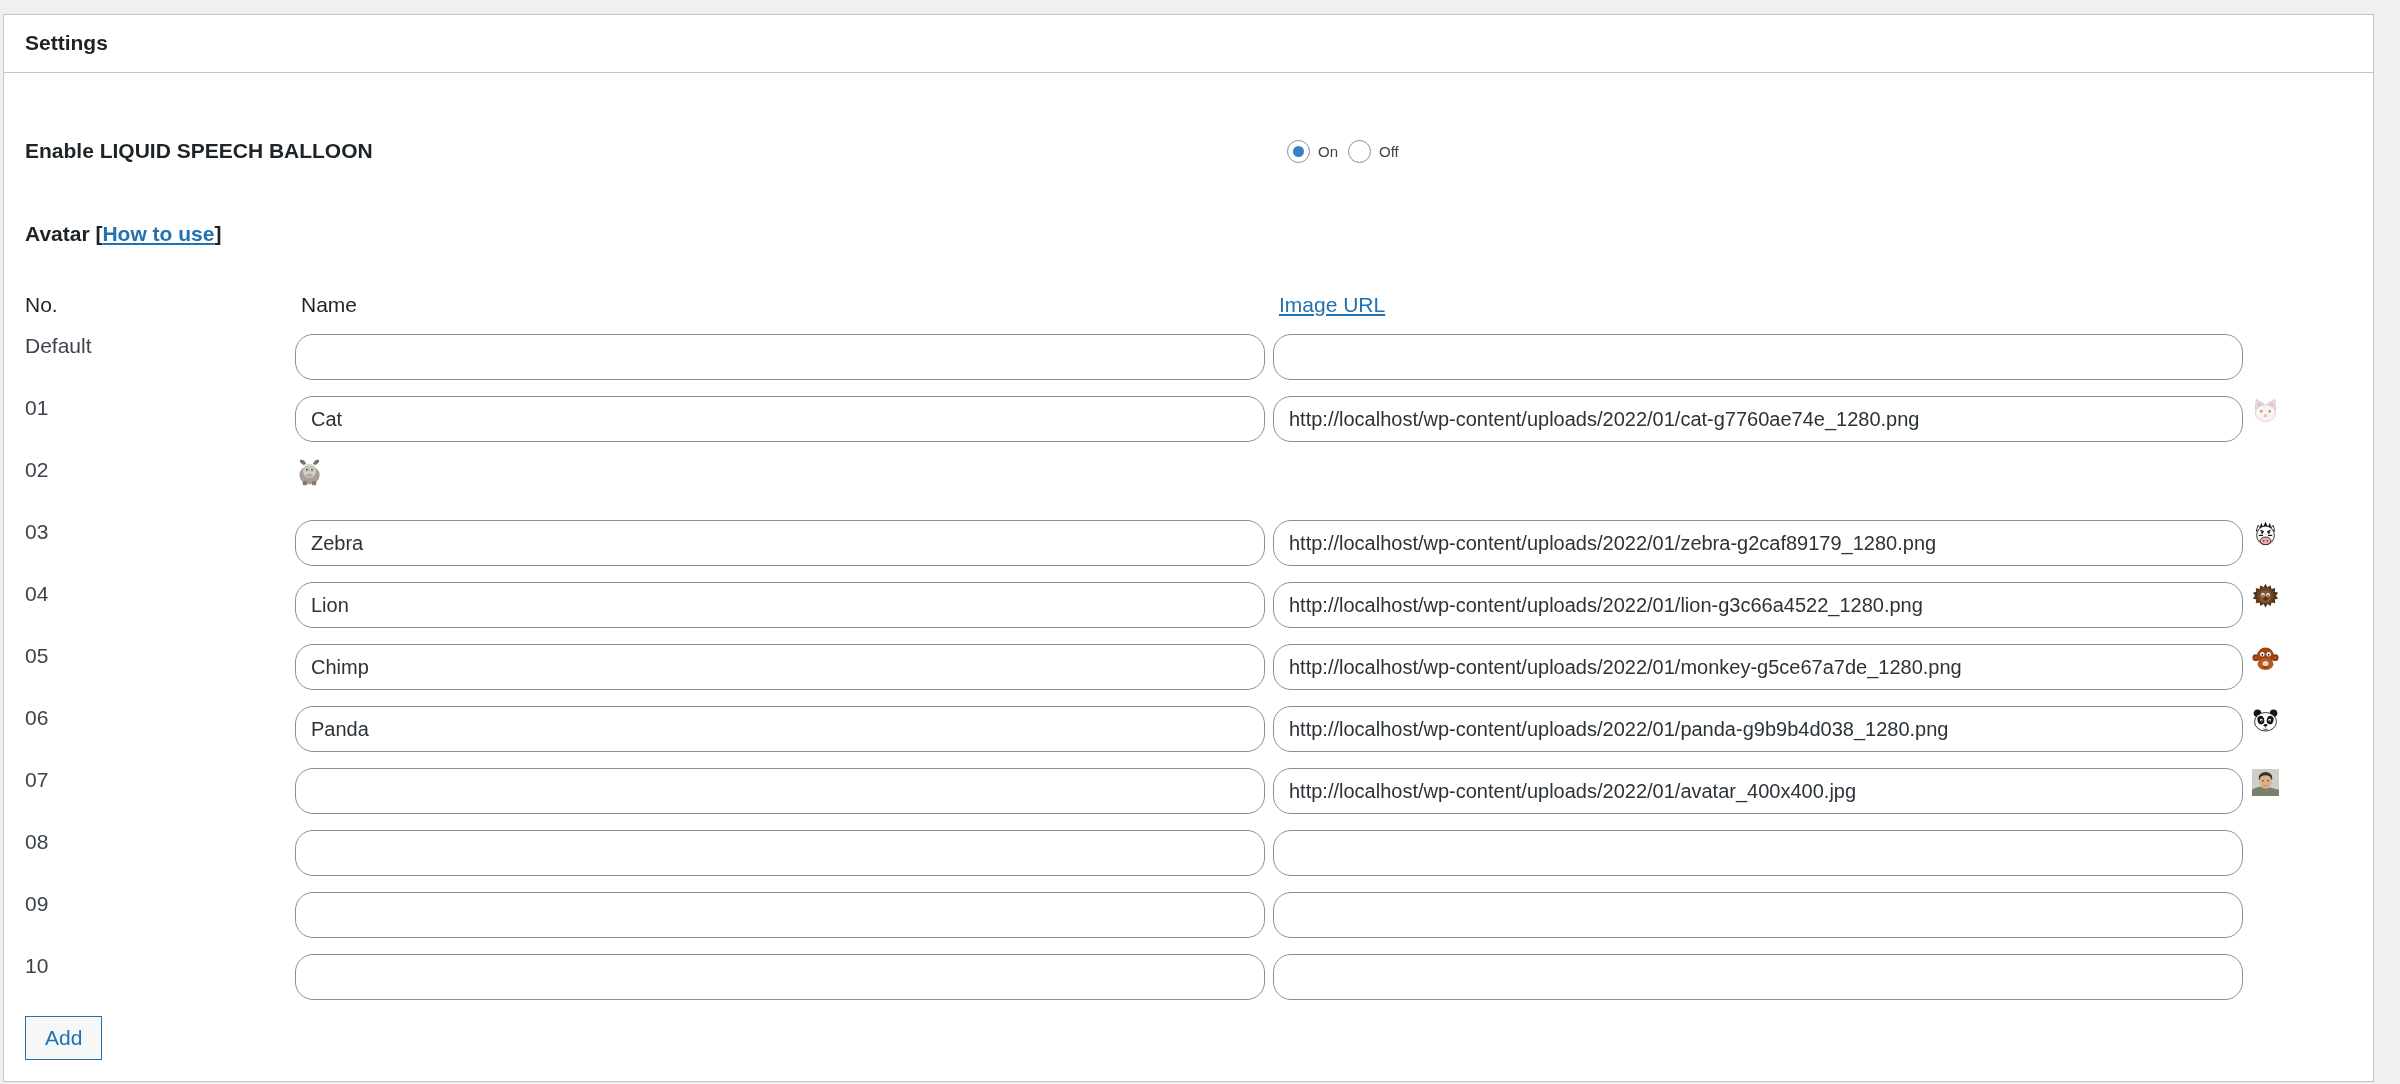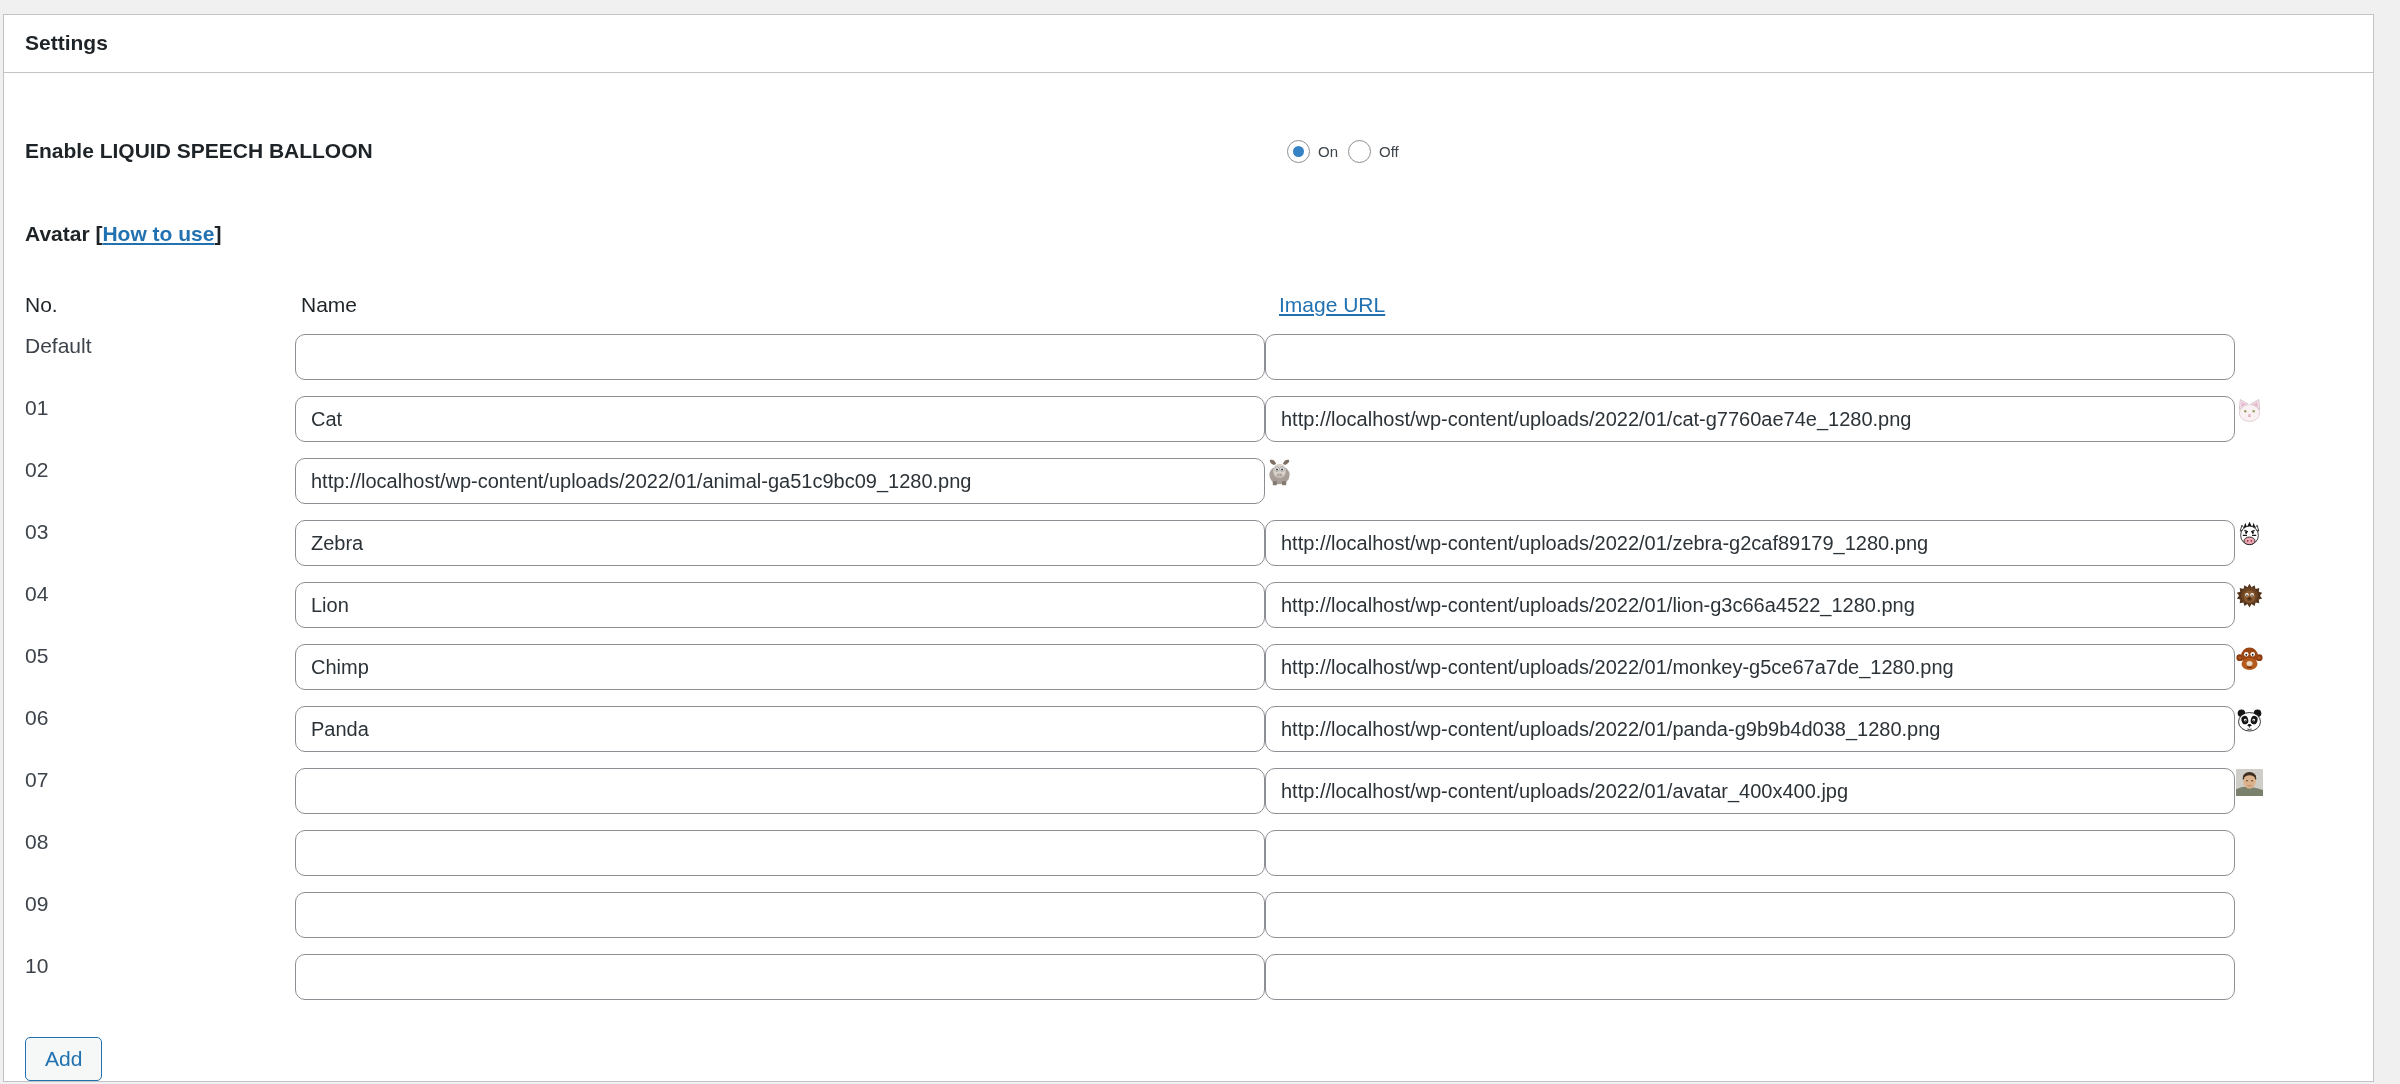--- a/index.html
+++ b/index.html
@@ -52,8 +52,8 @@
   .row-label { width:270px; font-size:21px; color:#3c434a; }
   input.field {
     height:46px; width:970px; box-sizing:border-box;
-    border:1px solid #8c8f94; border-radius:10px;
-    padding:0 15px; margin-right:0;
+    border:1px solid #8c8f94; border-radius:18px;
+    padding:0 15px; margin-right:8px;
     font-family:inherit; font-size:20px; color:#2c3338;
     background:#fff; outline:none;
   }

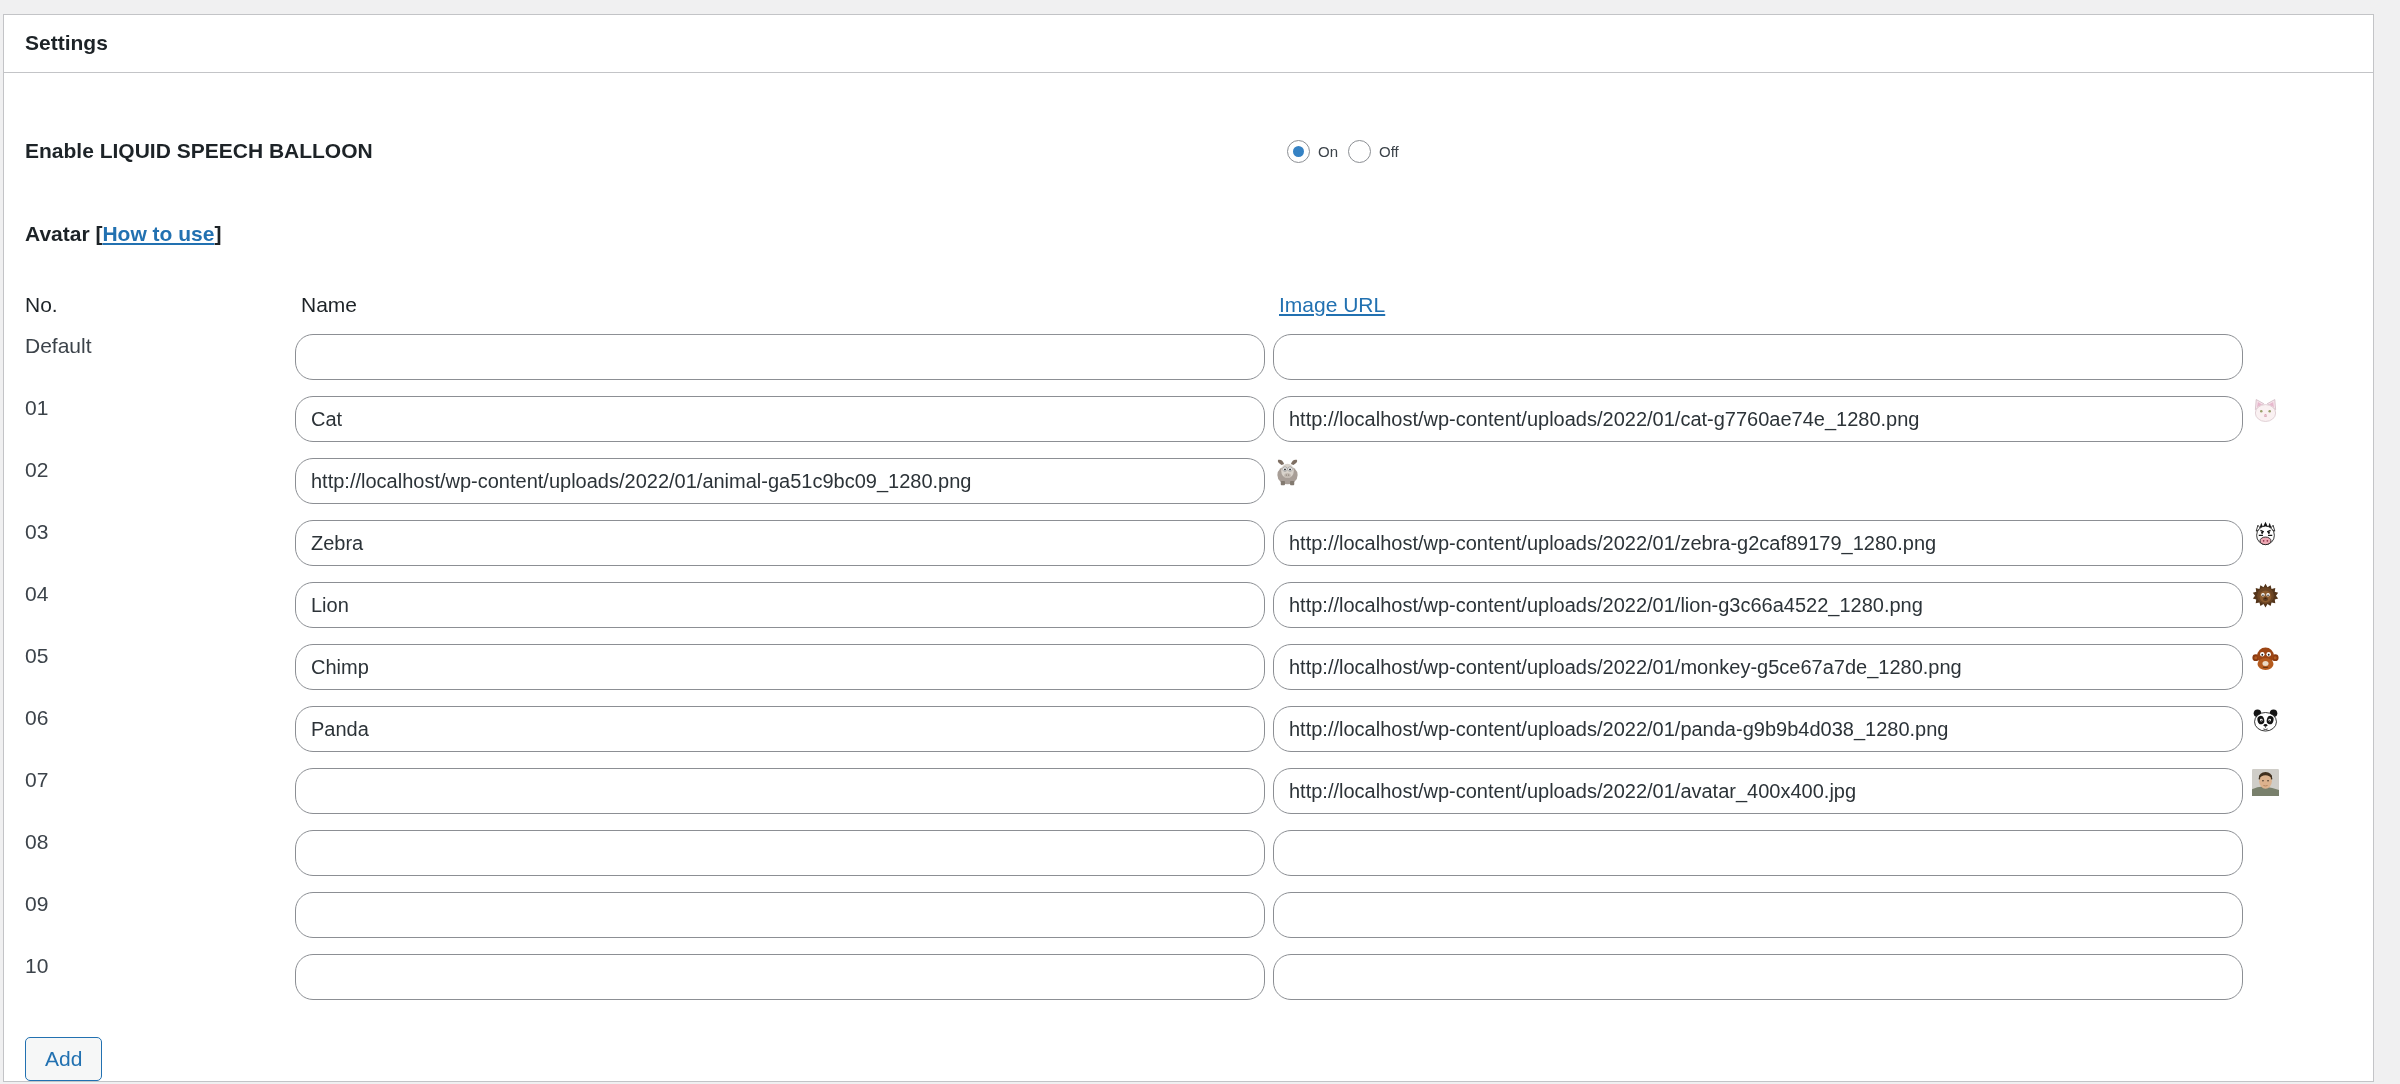--- a/index.html
+++ b/index.html
@@ -128,7 +128,6 @@
 
   <div class="row">
     <div class="row-label">02</div>
-    <input class="field" type="text" value="http://localhost/wp-content/uploads/2022/01/animal-ga51c9bc09_1280.png" style="">
     <span class="avatar-slot">
             <svg viewBox="0 0 32 32">
               <path d="M9 7 Q3 4 5 1 Q10 0 12 6 Z" fill="#7e6f63"></path>

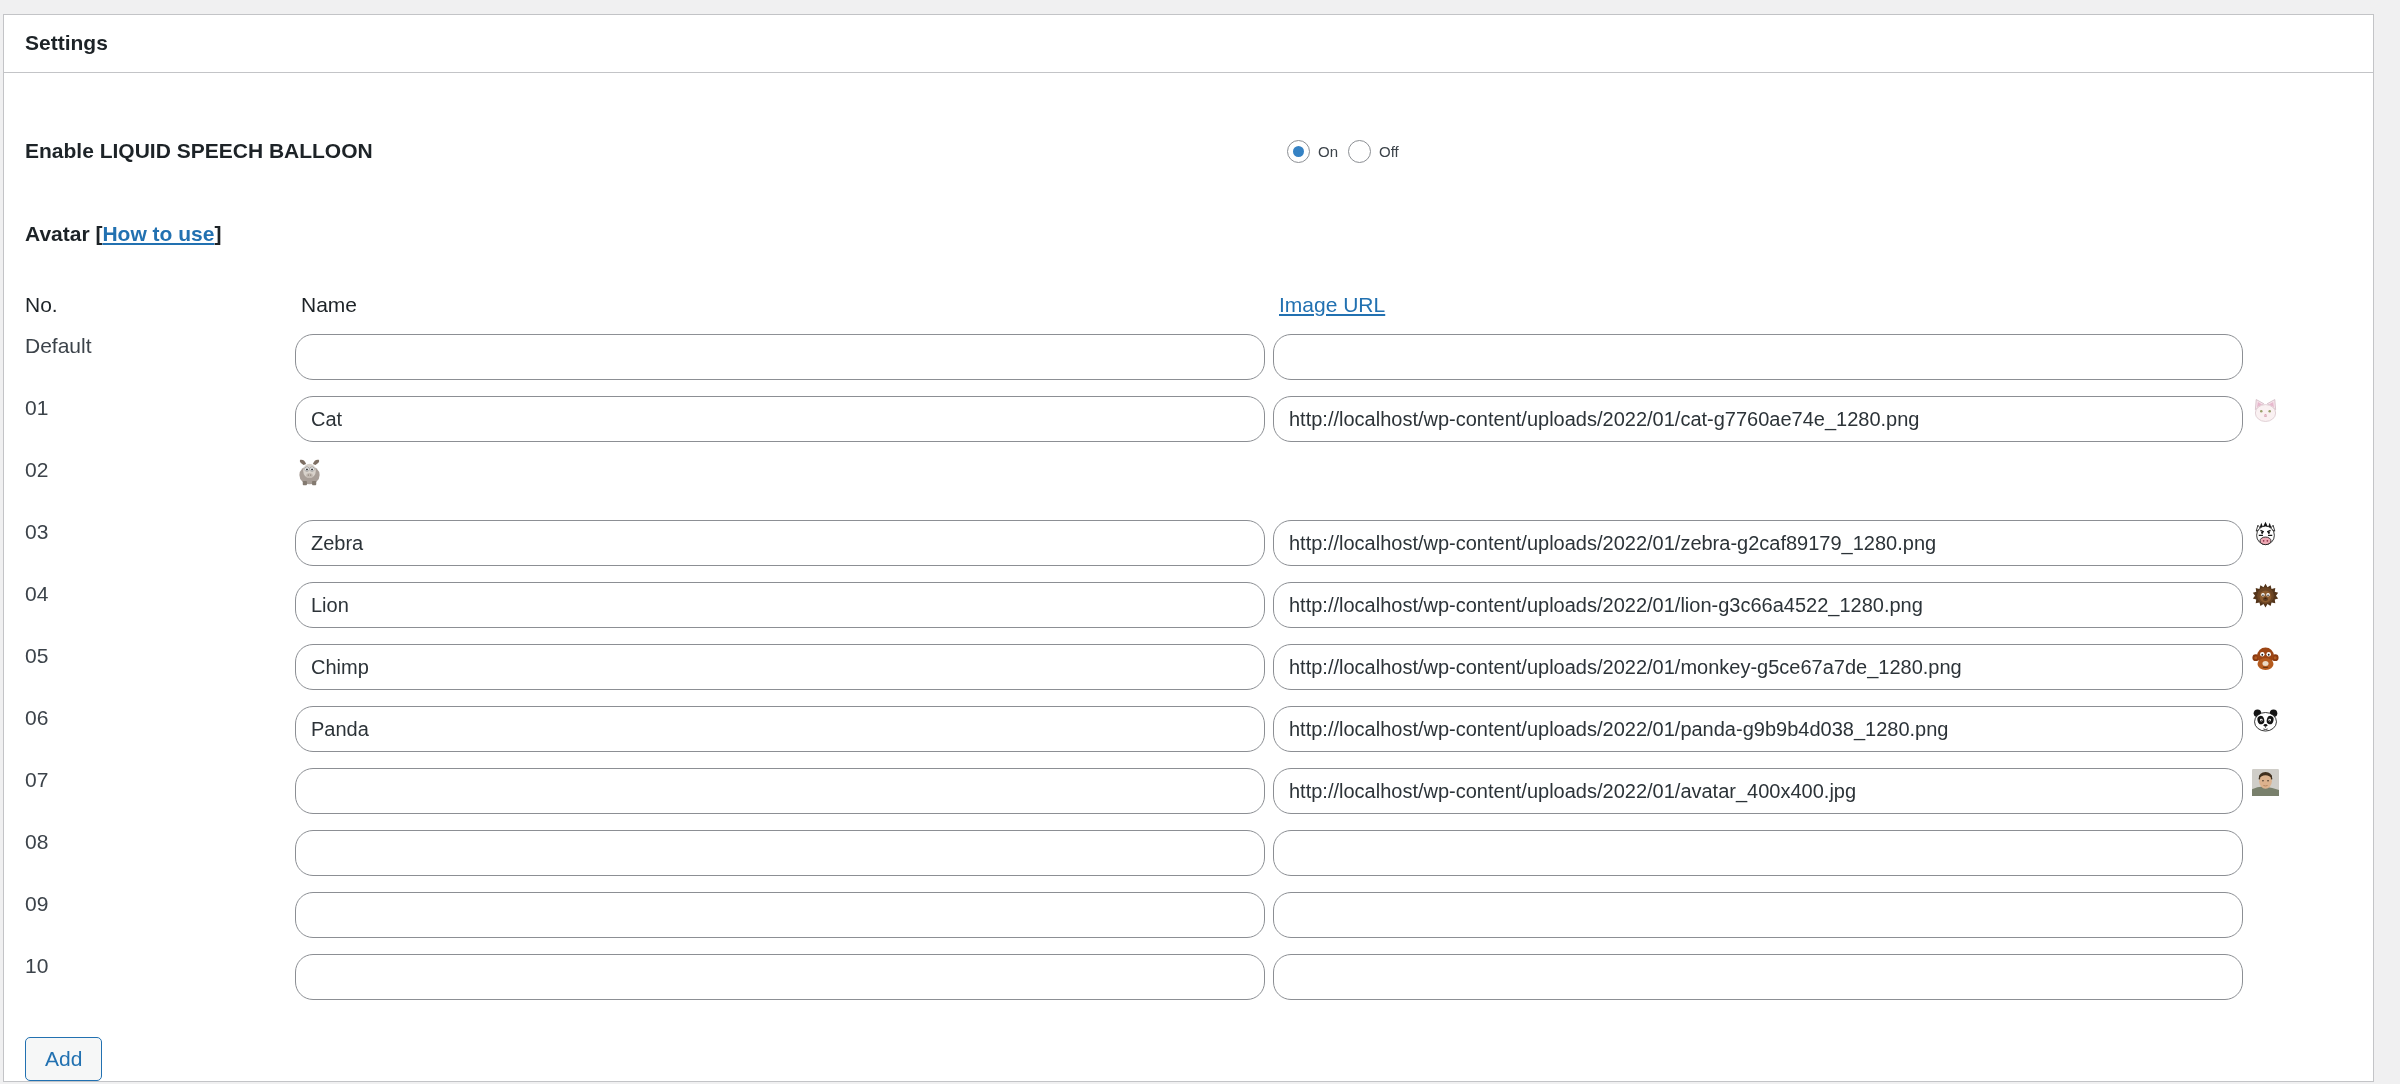--- a/index.html
+++ b/index.html
@@ -61,9 +61,9 @@
   .avatar-slot svg { width:27px; height:27px; display:block; }
 
   .add-button {
-    margin-top:21px; height:44px; min-width:75px; padding:0 19px;
+    height:44px; min-width:75px; padding:0 19px;
     font-family:inherit; font-size:21px; color:#2271b1;
-    background:#f6f7f7; border:1.5px solid #2271b1; border-radius:5px;
+    background:#f6f7f7; border:1.5px solid #2271b1; border-radius:0;
     cursor:pointer;
   }
 </style>

